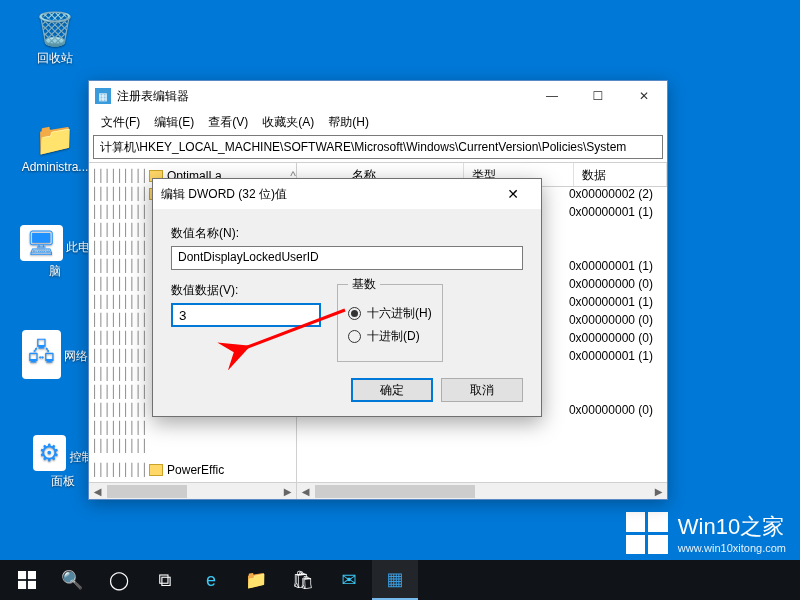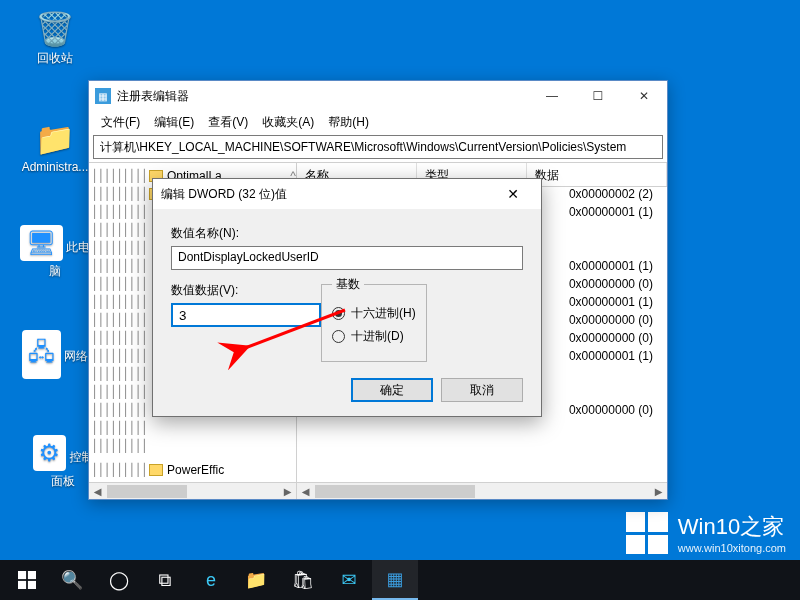--- a/index.html
+++ b/index.html
@@ -49,7 +49,7 @@
   .list { flex:1; font-size:12px; overflow:hidden; display:flex; flex-direction:column;}
   .listhdr { height:24px; display:flex; border-bottom:1px solid #d0d0d0;}
   .listhdr div{ padding:4px 8px; border-right:1px solid #e0e0e0;}
-  .lh-name{ width:120px;} .lh-type{ width:110px;} .lh-data{ flex:1;}
+  .lh-name{ width:120px;margin-left:47px;} .lh-type{ width:110px;} .lh-data{ flex:1;}
   .rows { flex:1; padding-right:4px;}
   .rows .row{ height:18px; display:flex; justify-content:flex-end; padding-right:10px;}
   .rows .gap{ height:36px;}

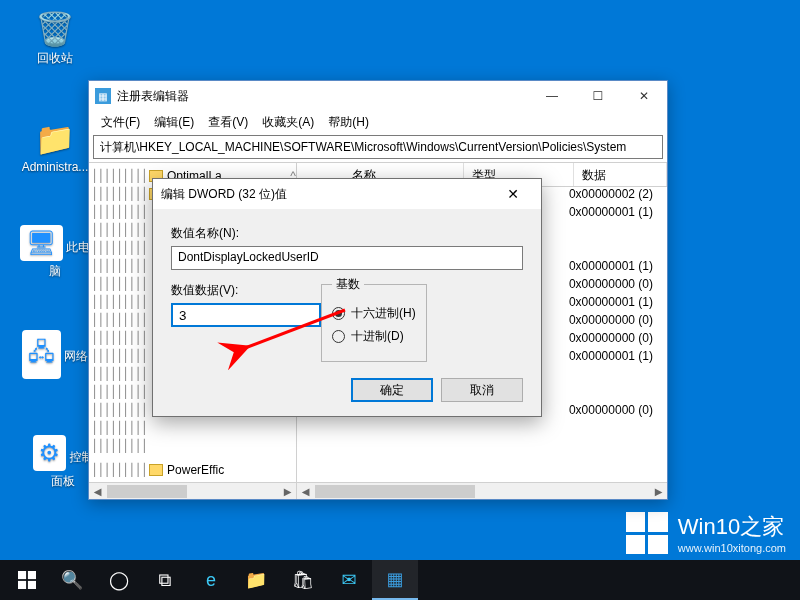--- a/index.html
+++ b/index.html
@@ -66,7 +66,7 @@
   .dialog .dbody{ padding:10px 18px 14px;}
   .dialog .lbl{ margin:6px 0 4px;}
   .dialog .ro-input{ width:100%; height:24px; border:1px solid #7a7a7a; background:#fff; padding:3px 6px; color:#000;}
-  .dialog .row2{ display:flex; gap:0; margin-top:6px;}
+  .dialog .row2{ display:flex; gap:16px; margin-top:6px;}
   .dialog .col-l{ width:150px;}
   .dialog .val-input{ width:100%; height:24px; border:2px solid #0078d7; background:#fff; padding:2px 6px; color:#000; outline:none;}
   .dialog fieldset{ border:1px solid #b5b5b5; padding:6px 10px 10px;}

